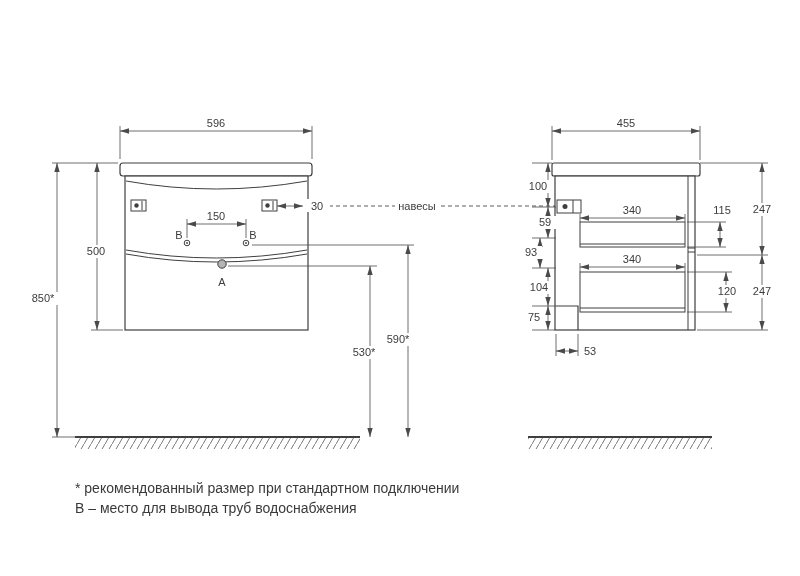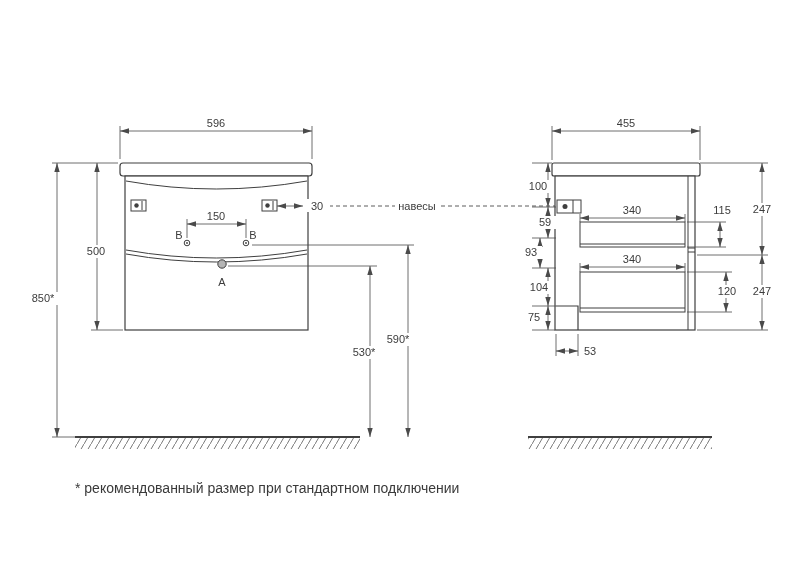--- a/index.html
+++ b/index.html
@@ -217,6 +217,7 @@
 
 <div class="footnotes">
   <div>* рекомендованный размер при стандартном подключении</div>
+  <div>B – место для вывода труб водоснабжения</div>
 </div>
 
 </div>

